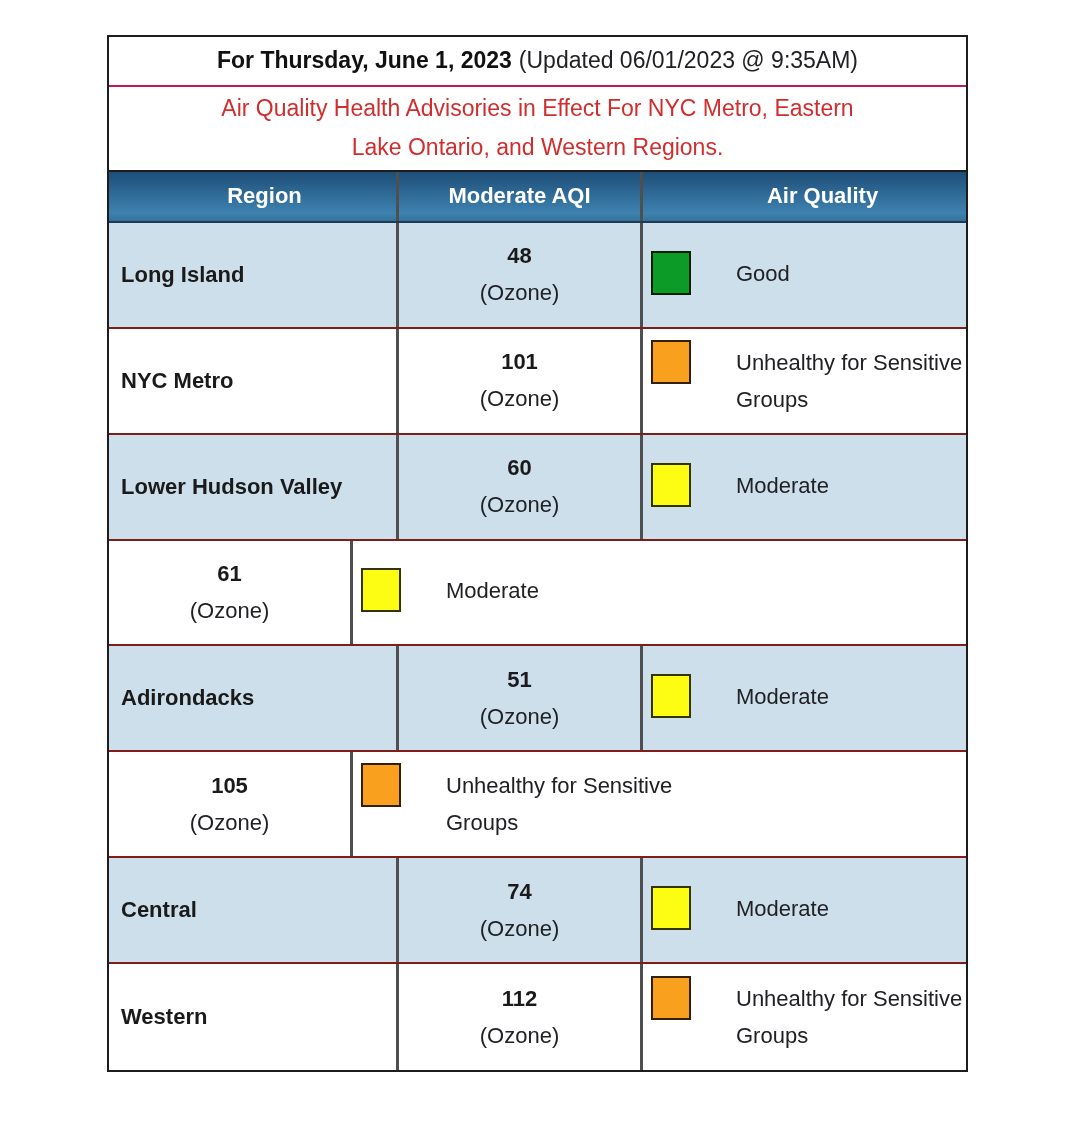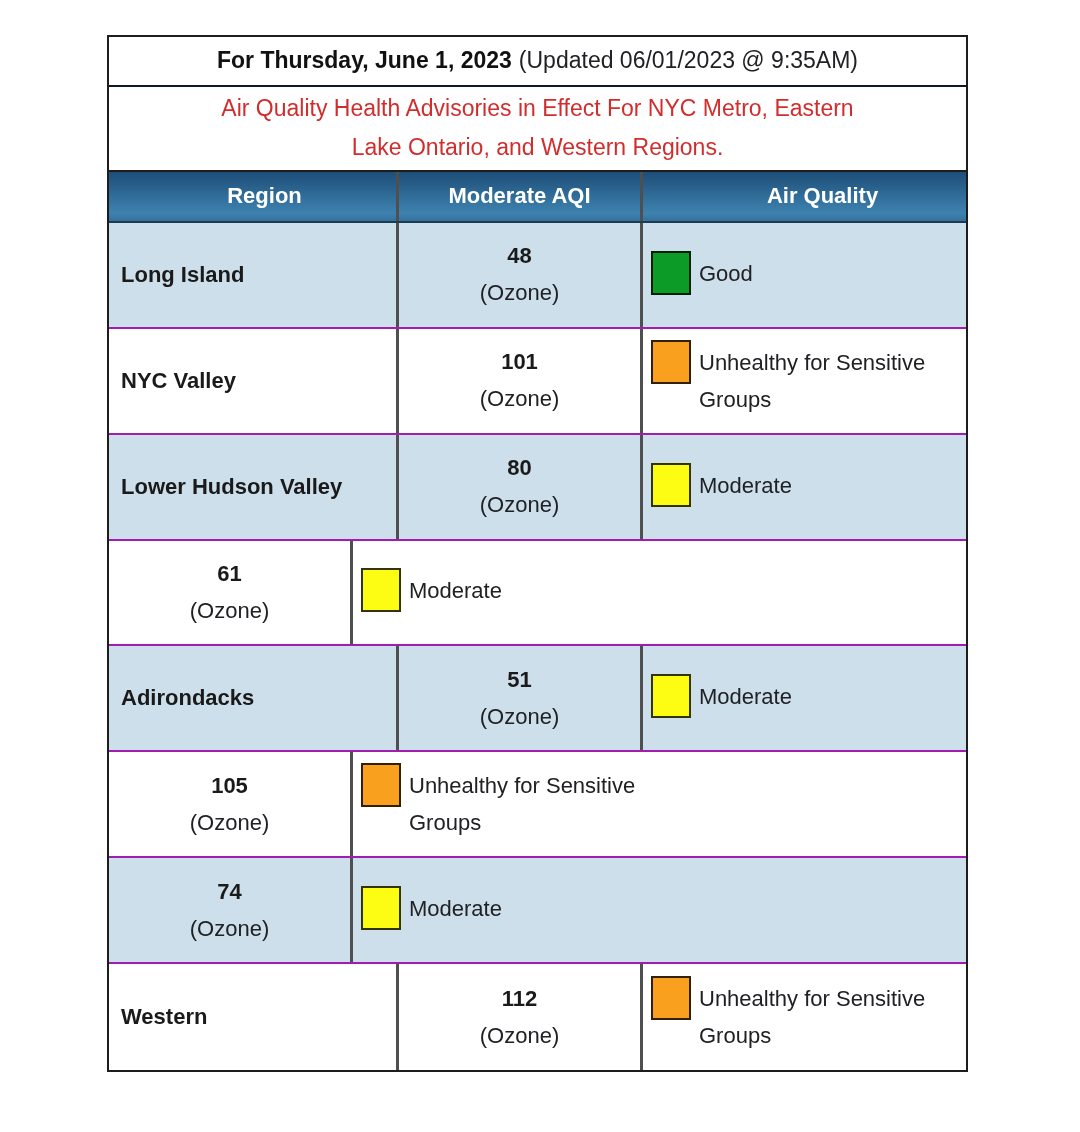--- a/index.html
+++ b/index.html
@@ -19,7 +19,7 @@
   
   .title-row {
     height: 50px;
-    border-bottom: 2px solid #0f172a;
+    border-bottom: 2px solid #be185d;
     display: flex;
     align-items: center;
     justify-content: center;

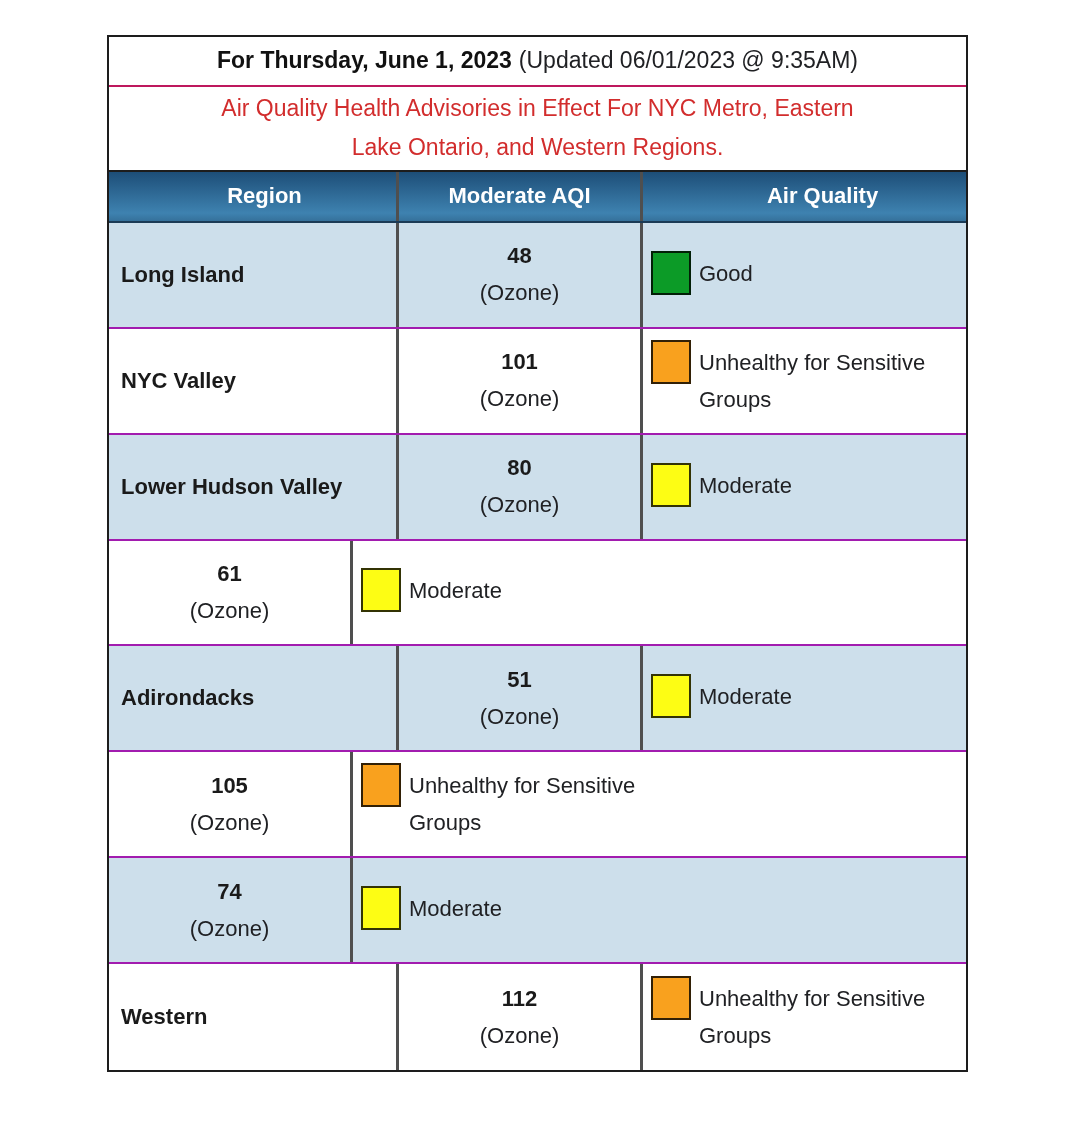--- a/index.html
+++ b/index.html
@@ -63,7 +63,7 @@
   .data-row {
     height: 106px;
     display: flex;
-    border-bottom: 2px solid #a21caf;
+    border-bottom: 2px solid #7f1d1d;
     background: #ffffff;
     font-size: 22px;
   }

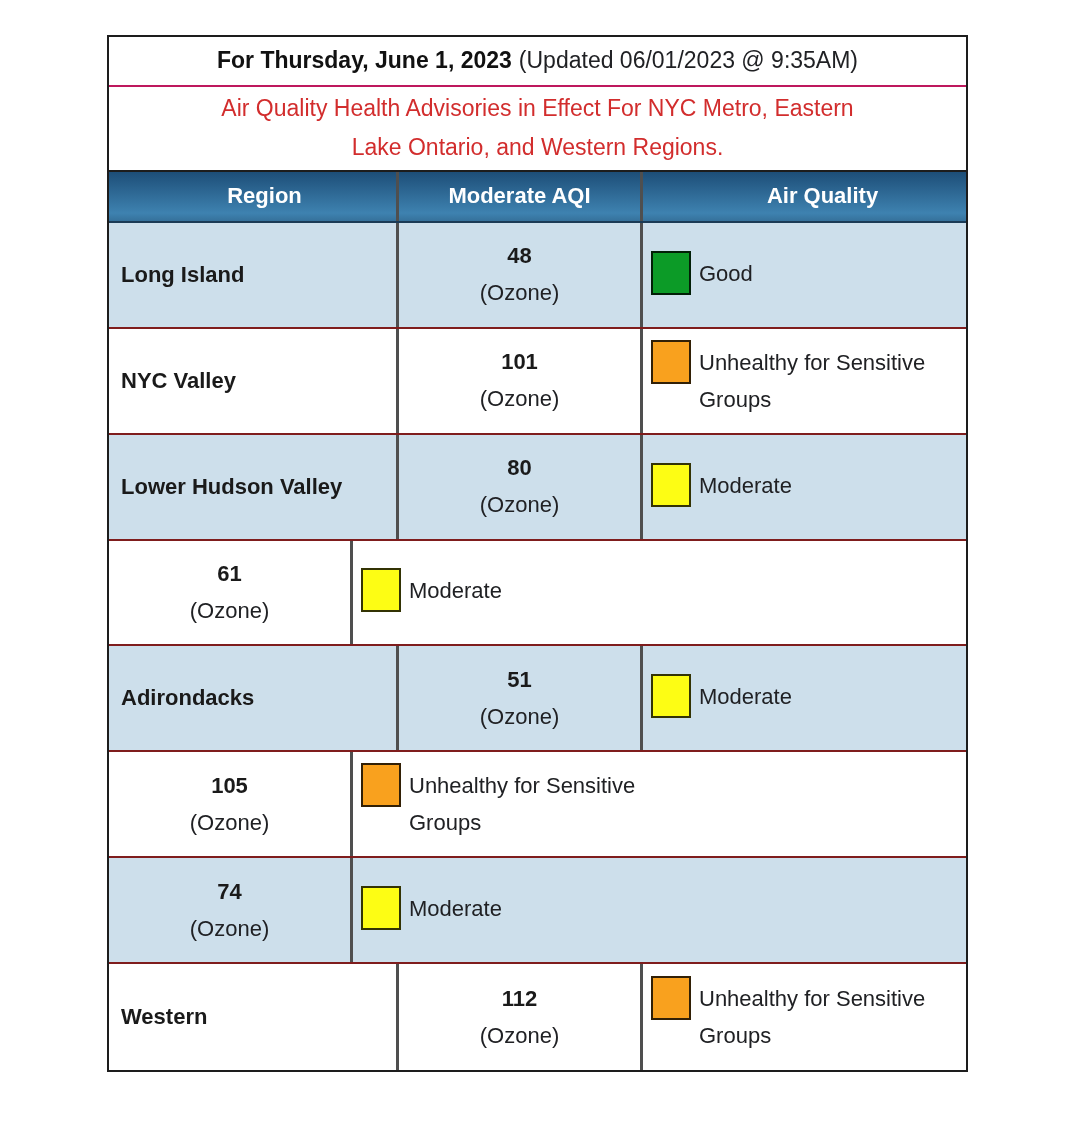--- a/index.html
+++ b/index.html
@@ -99,6 +99,7 @@
   .quality-inner {
     display: flex;
     align-items: flex-start;
+    gap: 37px;
   }
   .swatch {
     width: 40px; height: 44px;

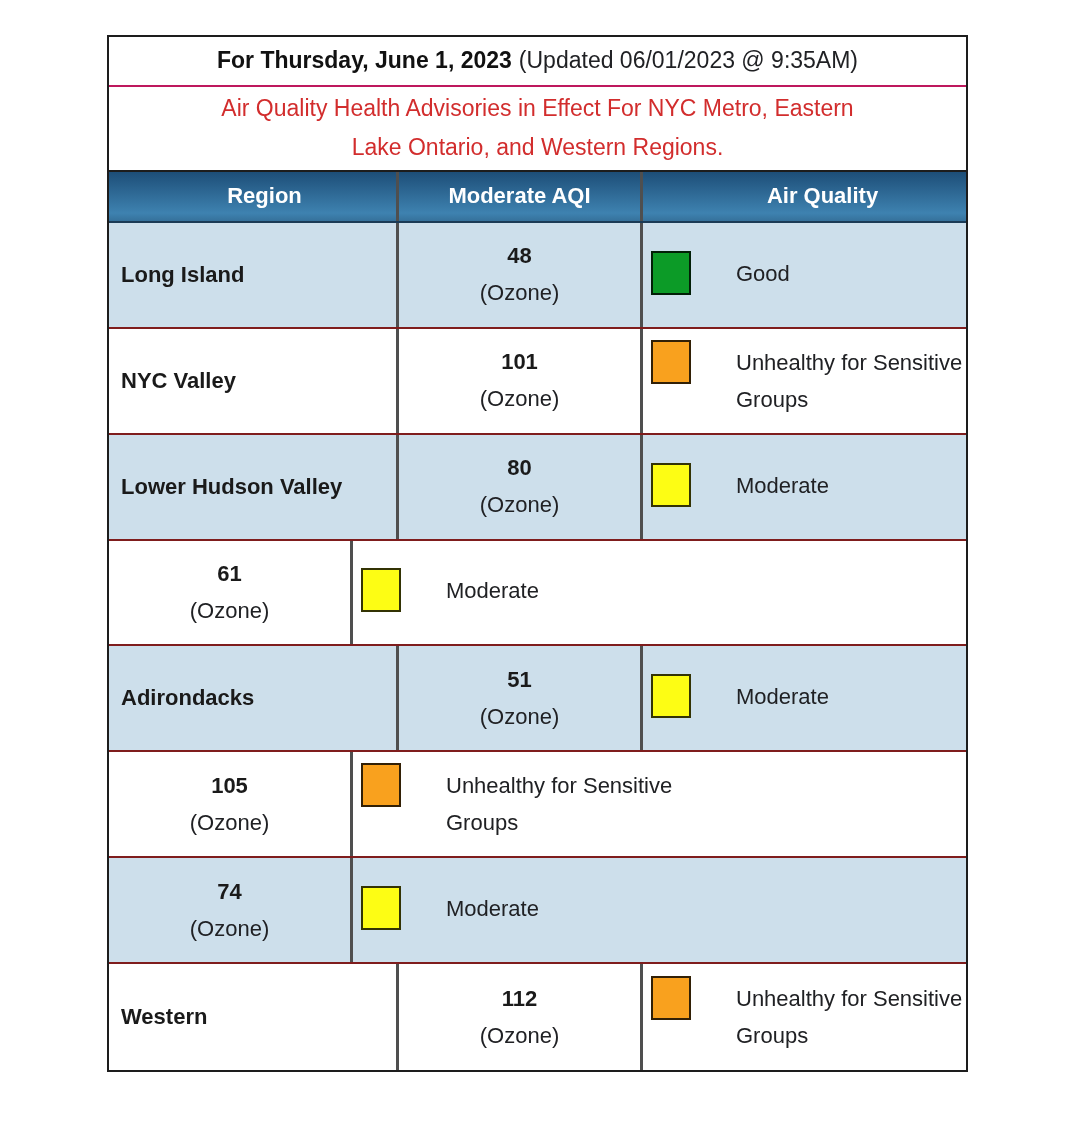--- a/index.html
+++ b/index.html
@@ -149,7 +149,7 @@
   </div>
 
   <div class="data-row">
-    <div class="region-cell c1">NYC Valley</div>
+    <div class="region-cell c1">NYC Metro</div>
     <div class="aqi-cell c2">
       <div class="aqi-value">101</div>
       <div class="aqi-pollutant">(Ozone)</div>

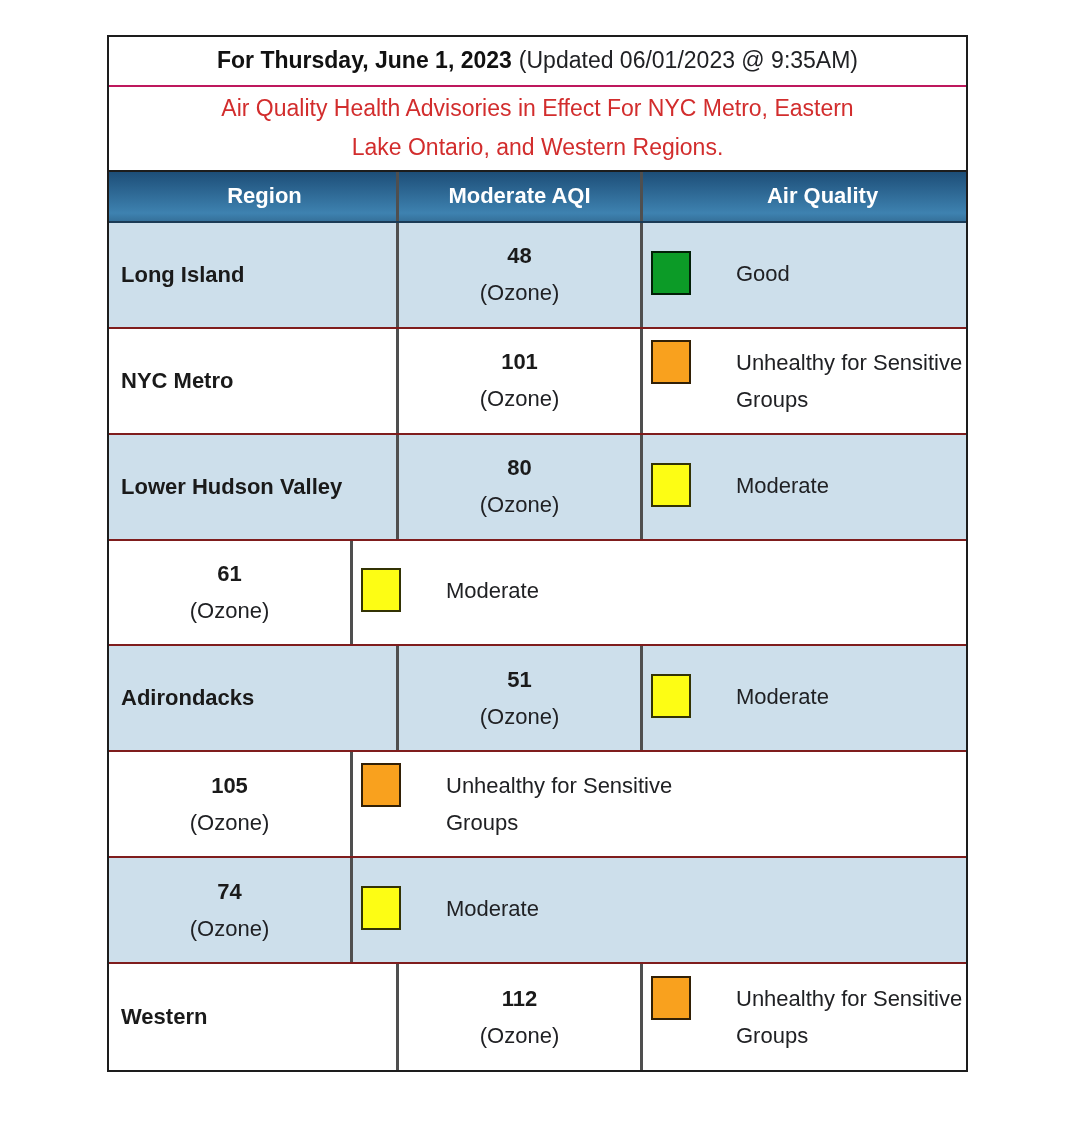--- a/index.html
+++ b/index.html
@@ -165,7 +165,7 @@
   <div class="data-row">
     <div class="region-cell c1">Lower Hudson Valley</div>
     <div class="aqi-cell c2">
-      <div class="aqi-value">80</div>
+      <div class="aqi-value">60</div>
       <div class="aqi-pollutant">(Ozone)</div>
     </div>
     <div class="quality-cell c3">

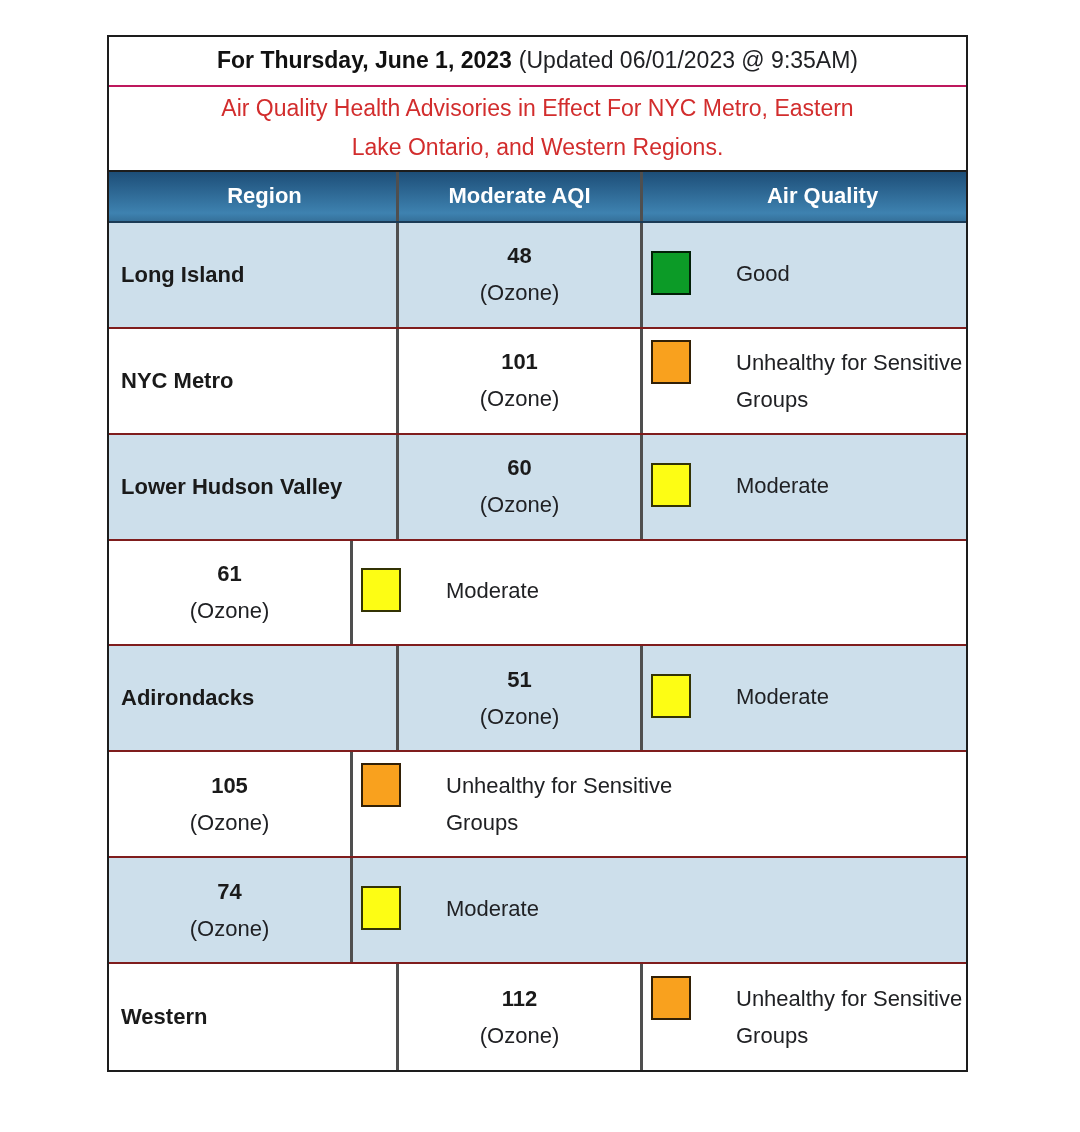--- a/index.html
+++ b/index.html
@@ -217,6 +217,7 @@
   </div>
 
   <div class="data-row">
+    <div class="region-cell c1">Central</div>
     <div class="aqi-cell c2">
       <div class="aqi-value">74</div>
       <div class="aqi-pollutant">(Ozone)</div>

